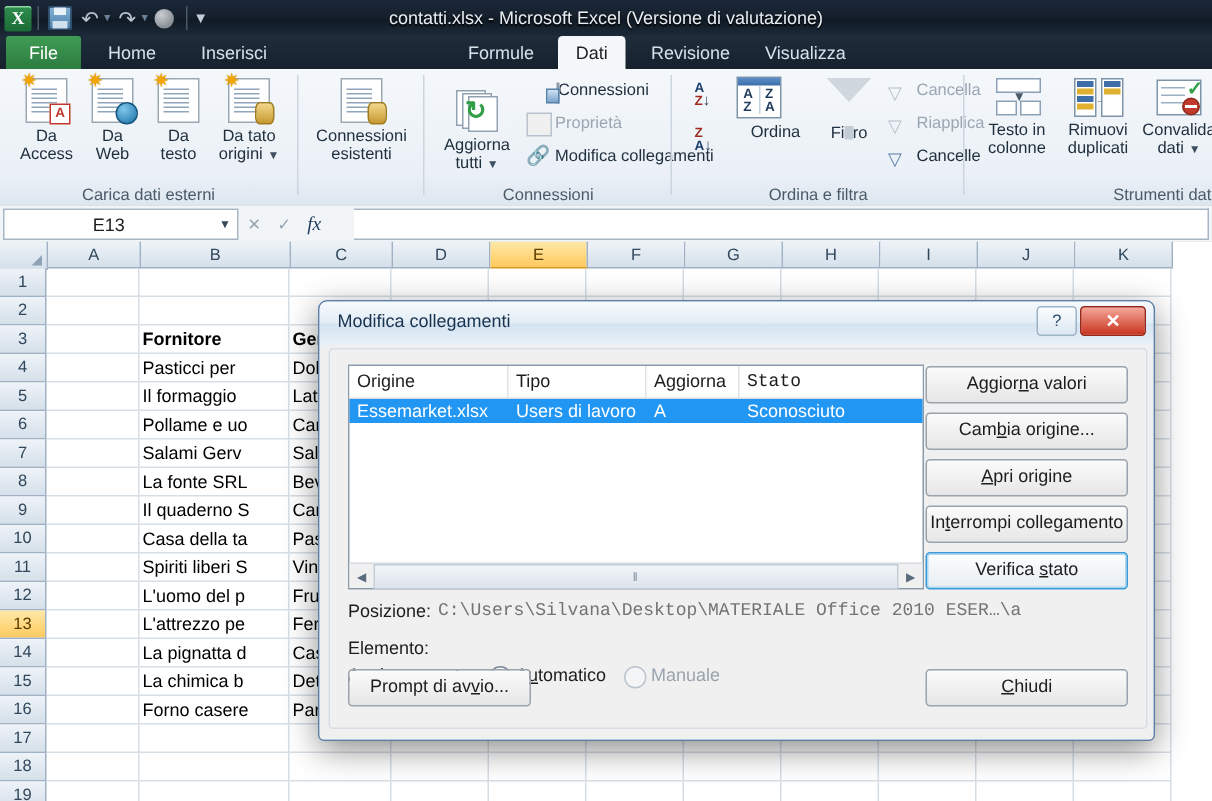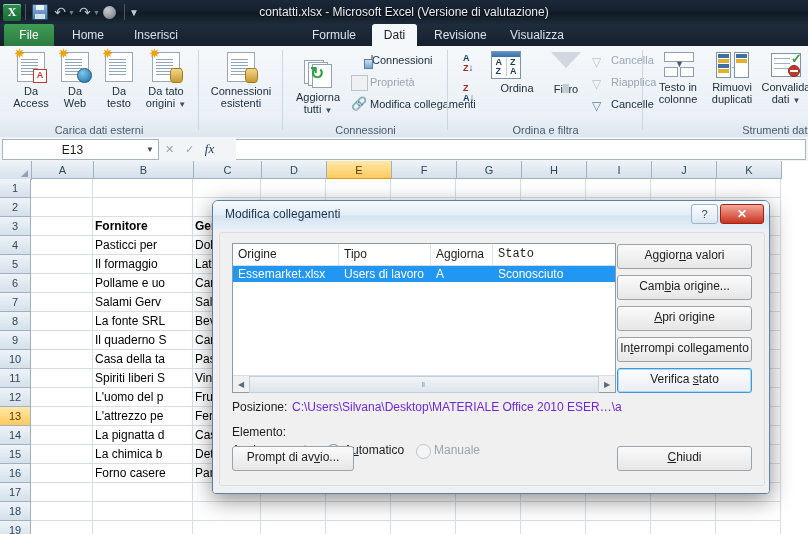--- a/index.html
+++ b/index.html
@@ -283,7 +283,7 @@
   .ul{text-decoration:underline;}
   
   .dlabel{position:absolute;font-size:12px;color:#1d1d1d;}
-  .dvalue{position:absolute;font-size:12px;color:#6d28d9;}
+  .dvalue{position:absolute;font-size:12px;color:#737373;font-family:Liberation Mono, monospace;}
   .radio{
     position:absolute;width:13px;height:13px;border-radius:50%;
     background:linear-gradient(to bottom,#fdfdfd,#e9edf1);border:1px solid #7b8b9a;

